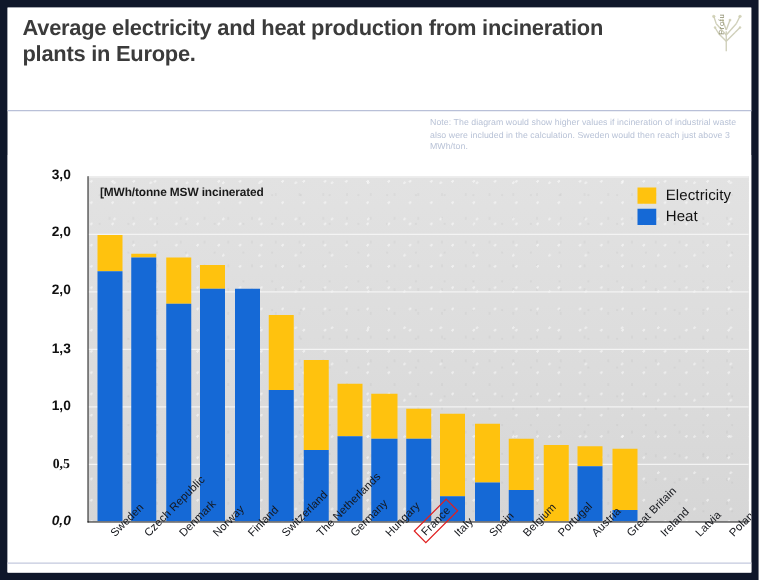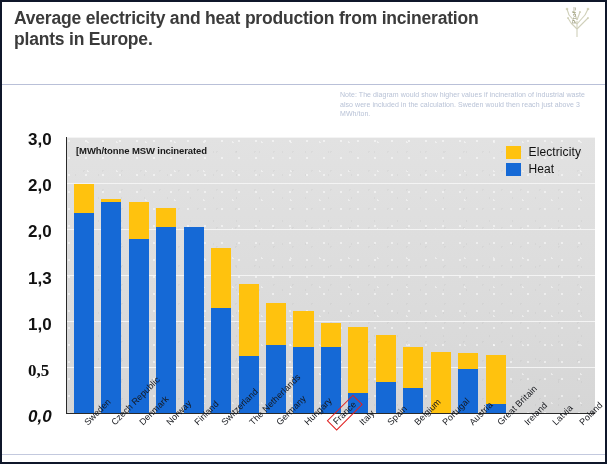--- a/index.html
+++ b/index.html
@@ -14,7 +14,7 @@
     position:relative;
     width:607px; height:464px;
     background:#ffffff;
-    border:2px solid #0f172a;
+    border:6px solid #0f172a;
     overflow:hidden;
   }
 

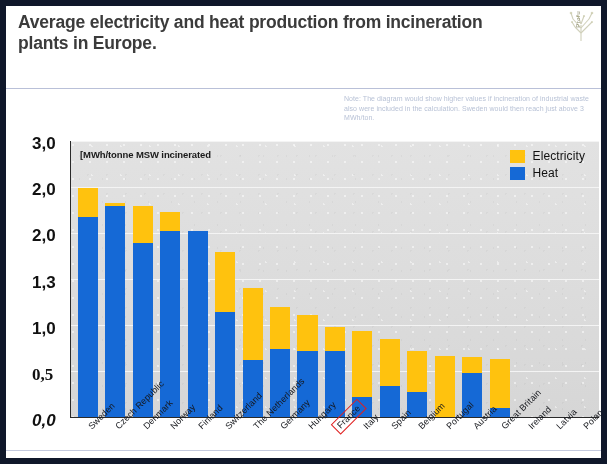--- a/index.html
+++ b/index.html
@@ -91,8 +91,8 @@
   
   .ytick {
     position:absolute; right:0; width:34px;
-    text-align:left;
-    font-size:17px; font-weight:bold; color:#111;
+    text-align:center;
+    font-size:11px; font-weight:bold; color:#111;
     transform:translateY(-7px);
   }
   #yaxis { position:absolute; left:20px; top:17px; width:40px; height:277px; }

